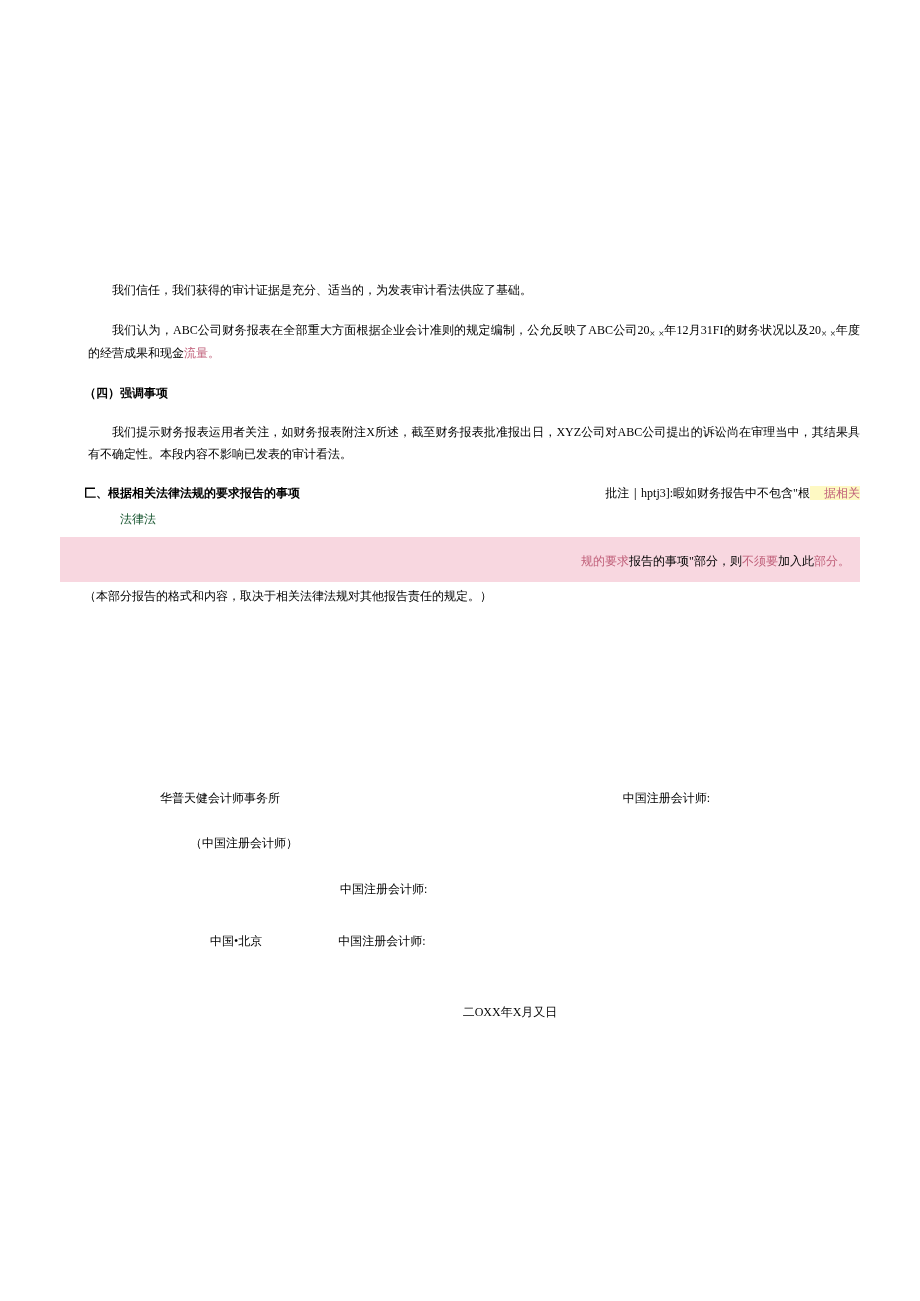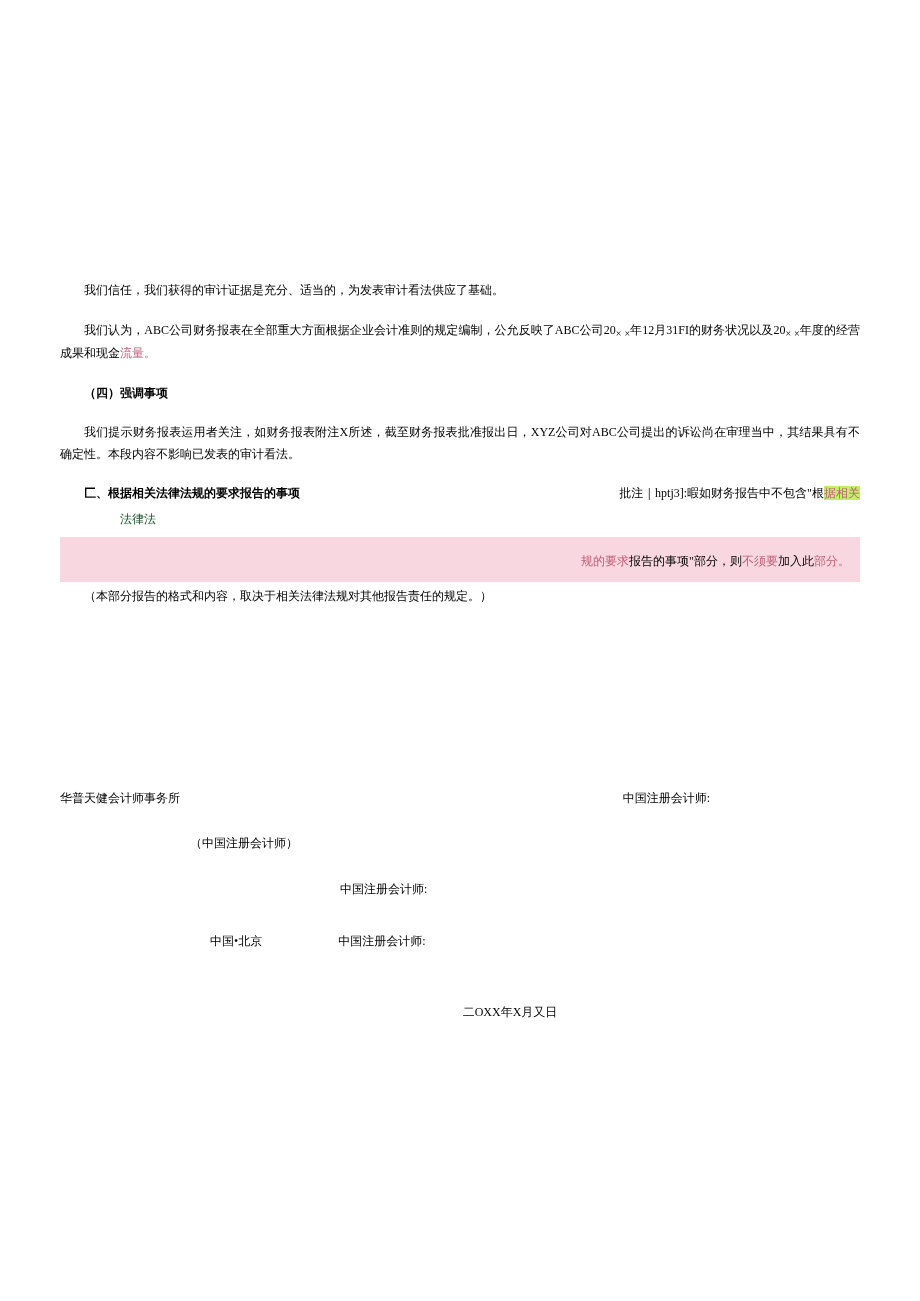--- a/index.html
+++ b/index.html
@@ -19,6 +19,7 @@
       text-indent: 2em;
       margin-bottom: 18px;
       text-align: justify;
+      margin-left: 28px;
     }
     .section-heading {
       font-weight: bold;

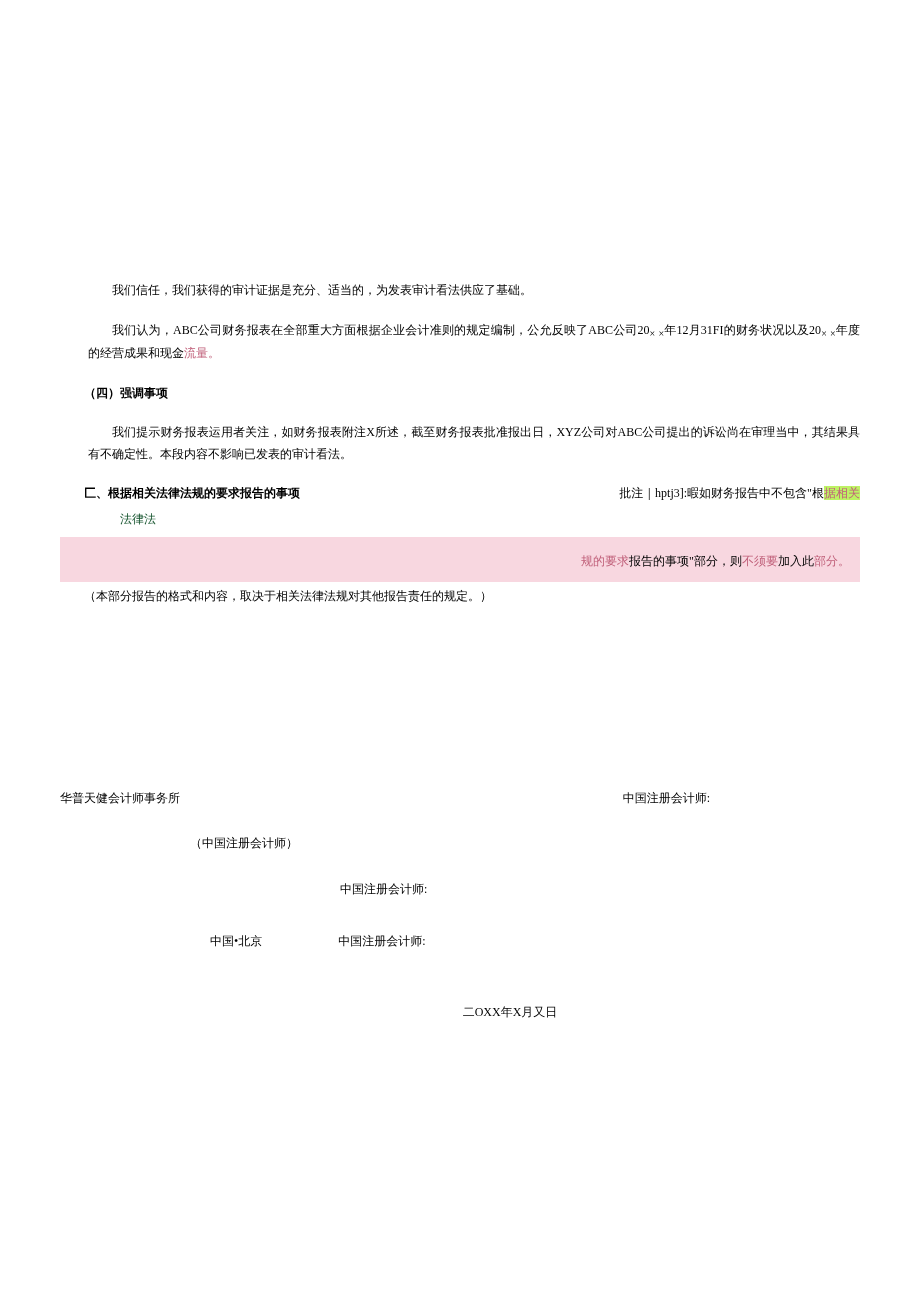--- a/index.html
+++ b/index.html
@@ -44,8 +44,9 @@
       white-space: nowrap;
     }
     .highlight-pink {
-      background-color: #bef264;
+      background-color: #fef9c3;
       color: #c0607a;
+      padding-left: 14px;
     }
     .highlight-block {
       background-color: #f8d7e0;

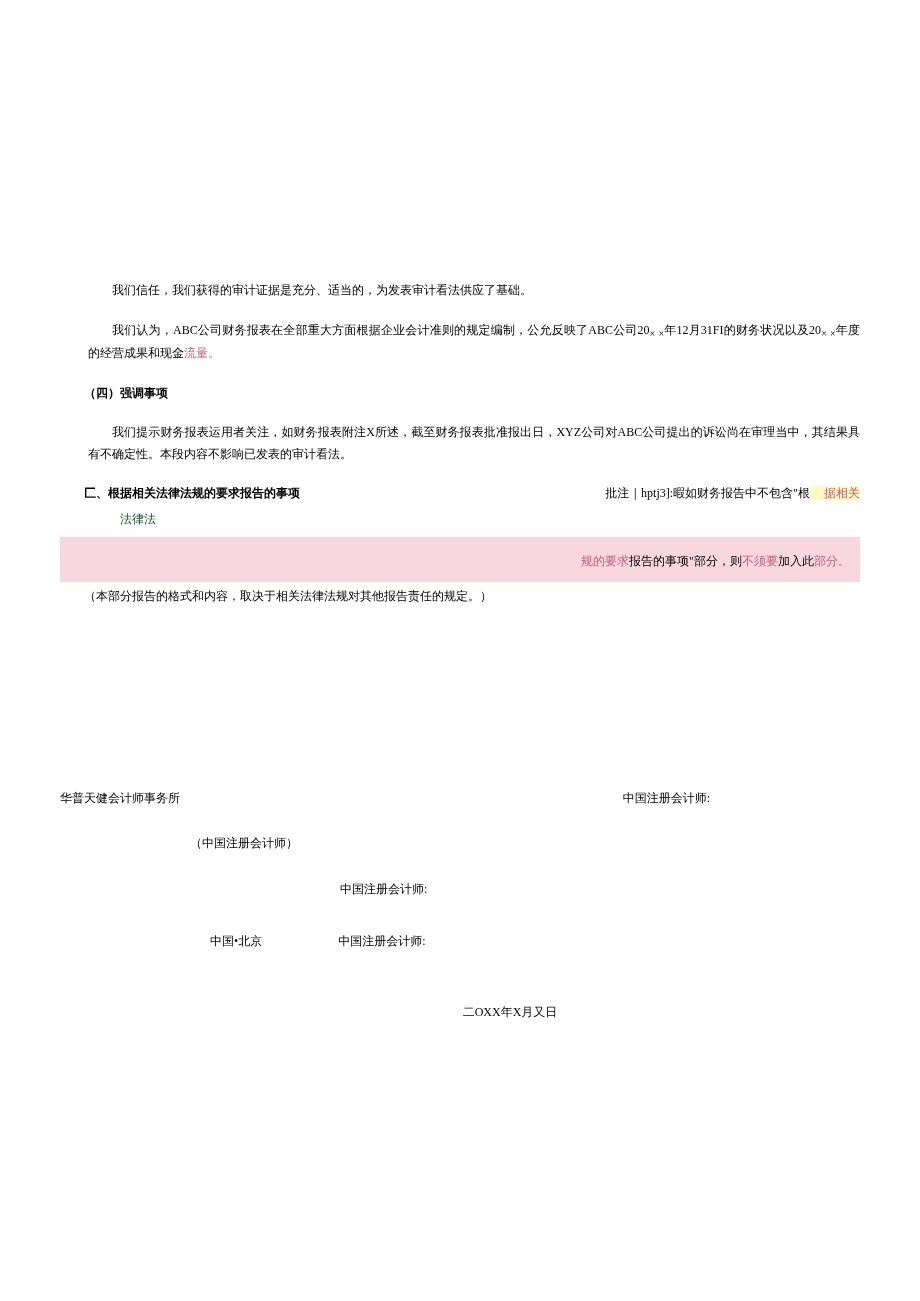--- a/index.html
+++ b/index.html
@@ -77,6 +77,7 @@
       margin-bottom: 24px;
     }
     .sig-left {
+      margin-left: 100px;
     }
     .sig-right {
       margin-left: auto;

